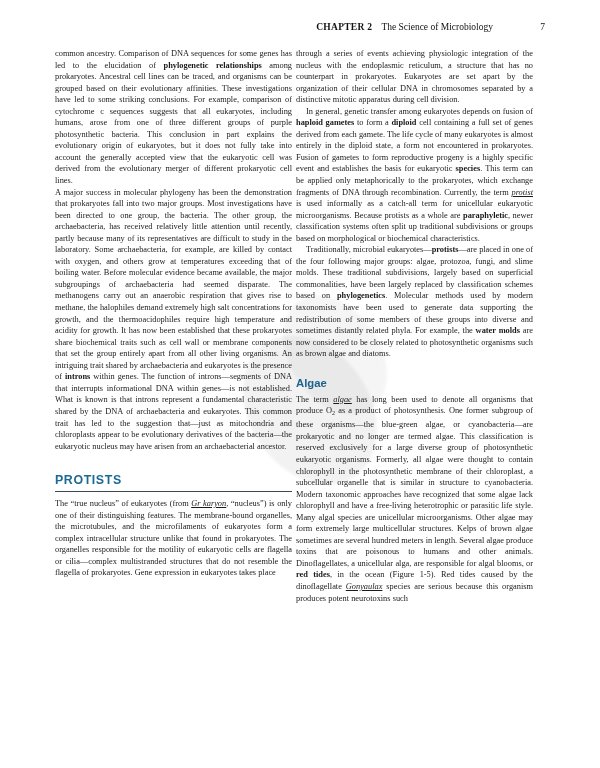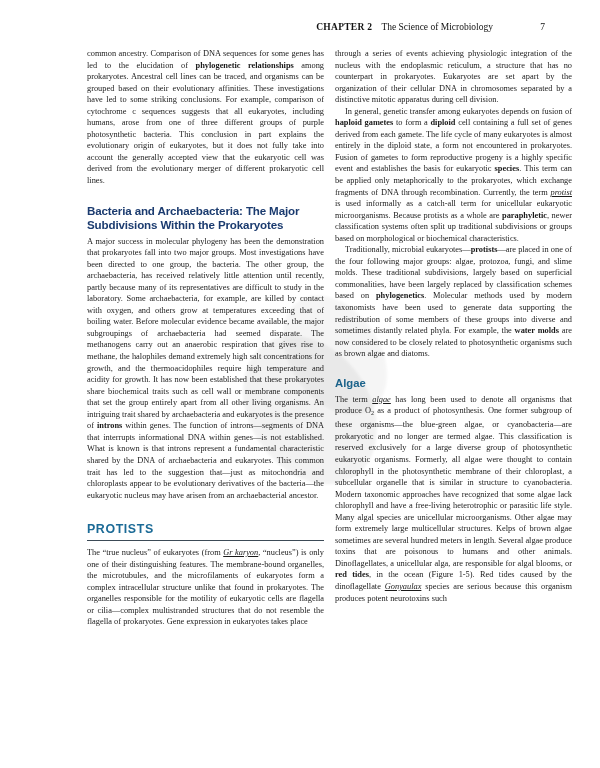--- a/index.html
+++ b/index.html
@@ -57,8 +57,7 @@
     width: 491px;
     height: 700px;
     display: flex;
-    gap: 11px;
-    margin-left: 32px;
+    gap: 4px;
   }
   .col {
     width: 237px;

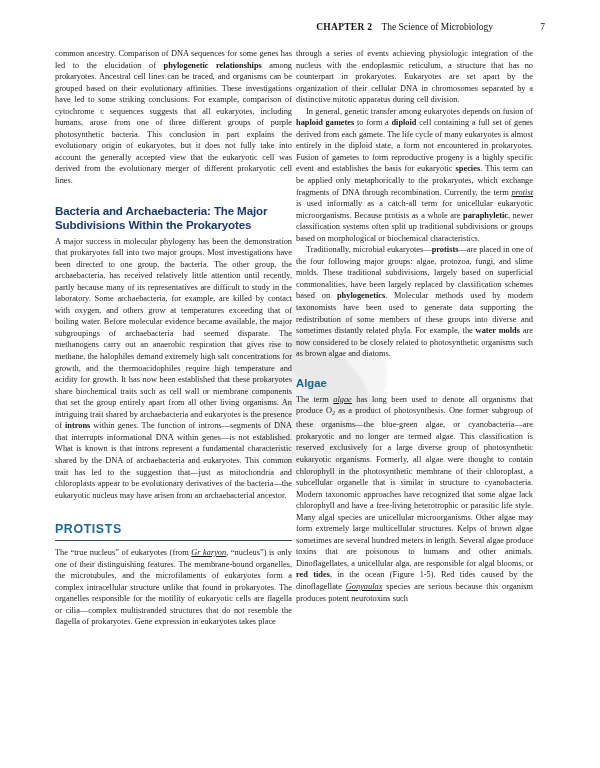--- a/index.html
+++ b/index.html
@@ -161,9 +161,6 @@
 
     <p class="body-text">common ancestry. Comparison of DNA sequences for some genes has led to the elucidation of <b>phylogenetic relationships</b> among prokaryotes. Ancestral cell lines can be traced, and organisms can be grouped based on their evolutionary affinities. These investigations have led to some striking conclusions. For example, comparison of cytochrome c sequences suggests that all eukaryotes, including humans, arose from one of three different groups of purple photosynthetic bacteria. This conclusion in part explains the evolutionary origin of eukaryotes, but it does not fully take into account the generally accepted view that the eukaryotic cell was derived from the evolutionary merger of different prokaryotic cell lines.</p>
 
-    <div class="head-a-wrap">
-      <h2 class="section-head">Bacteria and Archaebacteria: The Major Subdivisions Within the Prokaryotes</h2>
-    </div>
 
     <p class="body-text">A major success in molecular phylogeny has been the demonstration that prokaryotes fall into two major groups. Most investigations have been directed to one group, the bacteria. The other group, the archaebacteria, has received relatively little attention until recently, partly because many of its representatives are difficult to study in the laboratory. Some archaebacteria, for example, are killed by contact with oxygen, and others grow at temperatures exceeding that of boiling water. Before molecular evidence became available, the major subgroupings of archaebacteria had seemed disparate. The methanogens carry out an anaerobic respiration that gives rise to methane, the halophiles demand extremely high salt concentrations for growth, and the thermoacidophiles require high temperature and acidity for growth. It has now been established that these prokaryotes share biochemical traits such as cell wall or membrane components that set the group entirely apart from all other living organisms. An intriguing trait shared by archaebacteria and eukaryotes is the presence of <b>introns</b> within genes. The function of introns—segments of DNA that interrupts informational DNA within genes—is not established. What is known is that introns represent a fundamental characteristic shared by the DNA of archaebacteria and eukaryotes. This common trait has led to the suggestion that—just as mitochondria and chloroplasts appear to be evolutionary derivatives of the bacteria—the eukaryotic nucleus may have arisen from an archaebacterial ancestor.</p>
 

